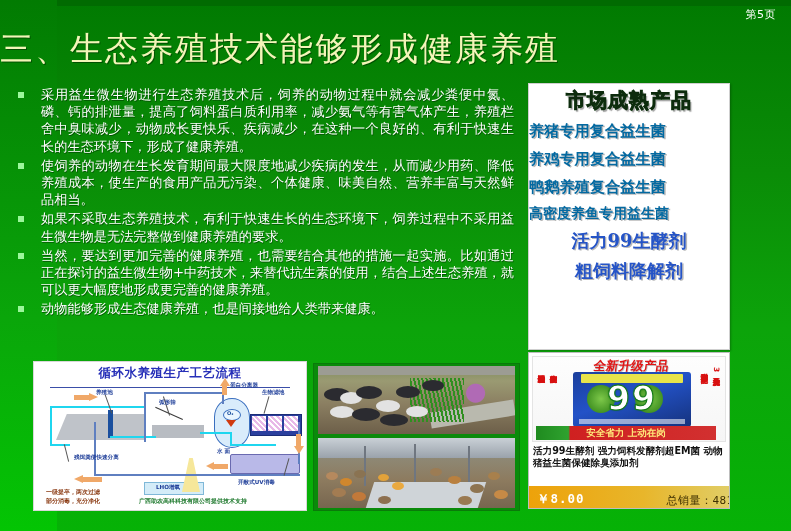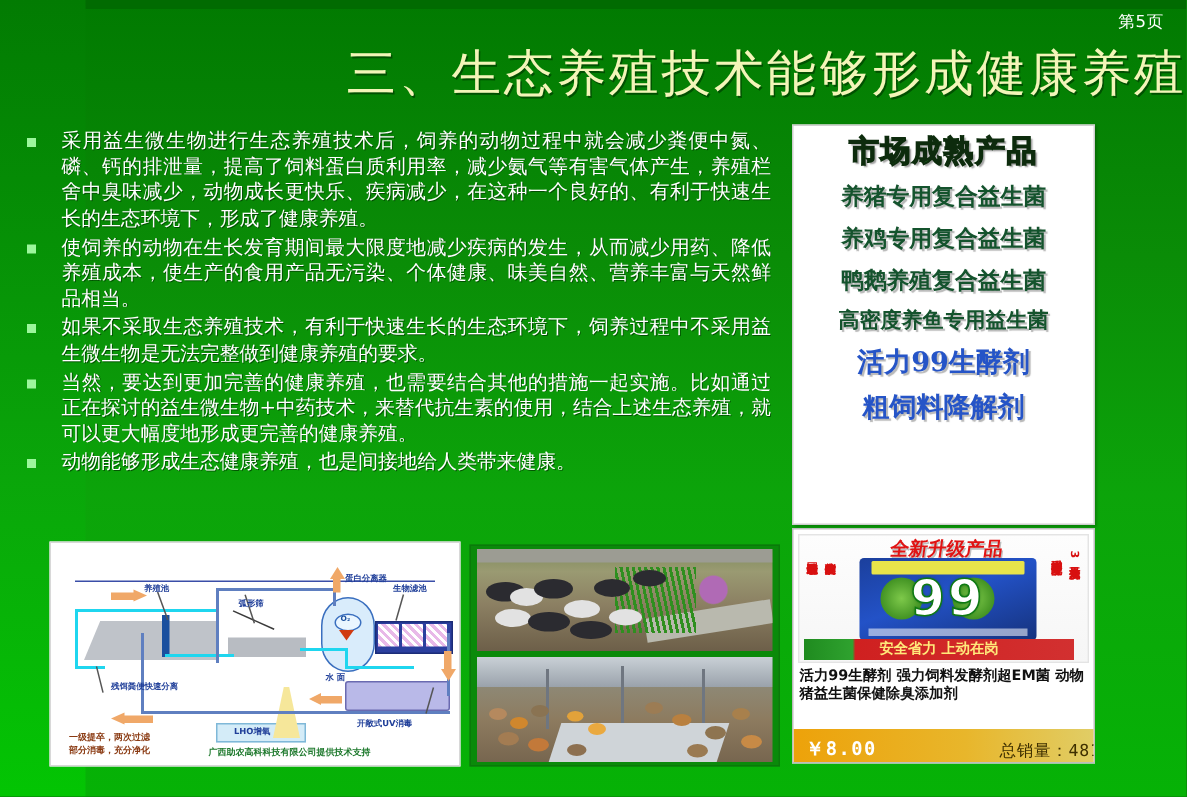--- a/index.html
+++ b/index.html
@@ -27,7 +27,7 @@
     font-family:"DejaVu Sans",sans-serif;
   }
   #title{
-    position:absolute;left:0;top:27px;width:791px;text-align:right;
+    position:absolute;left:0;top:27px;width:791px;text-align:left;
     font-size:33px;line-height:44px;color:#f3f5b8;
     font-family:"DejaVu Serif","Liberation Serif",serif;
     letter-spacing:2px;

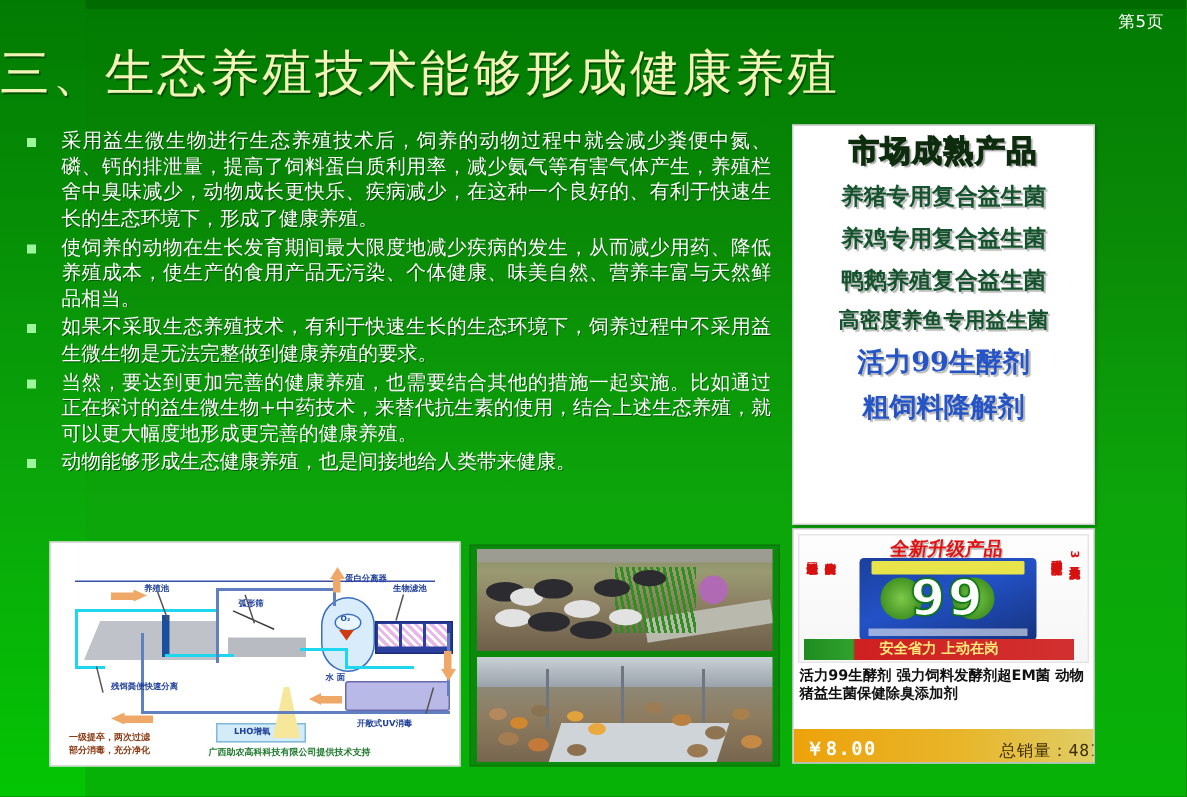--- a/index.html
+++ b/index.html
@@ -67,7 +67,7 @@
     text-shadow:1.5px 1.5px 1px rgba(120,120,120,.7);
   }
   .prod-line{
-    text-align:center;font-size:15.2px;color:#14532d;font-weight:bold;
+    font-size:15.2px;color:#0369a1;font-weight:bold;
     font-family:"DejaVu Serif","Liberation Serif",serif;
     margin-top:7px;letter-spacing:0px;
     text-shadow:1.4px 1.4px 0.6px rgba(160,160,160,.75);

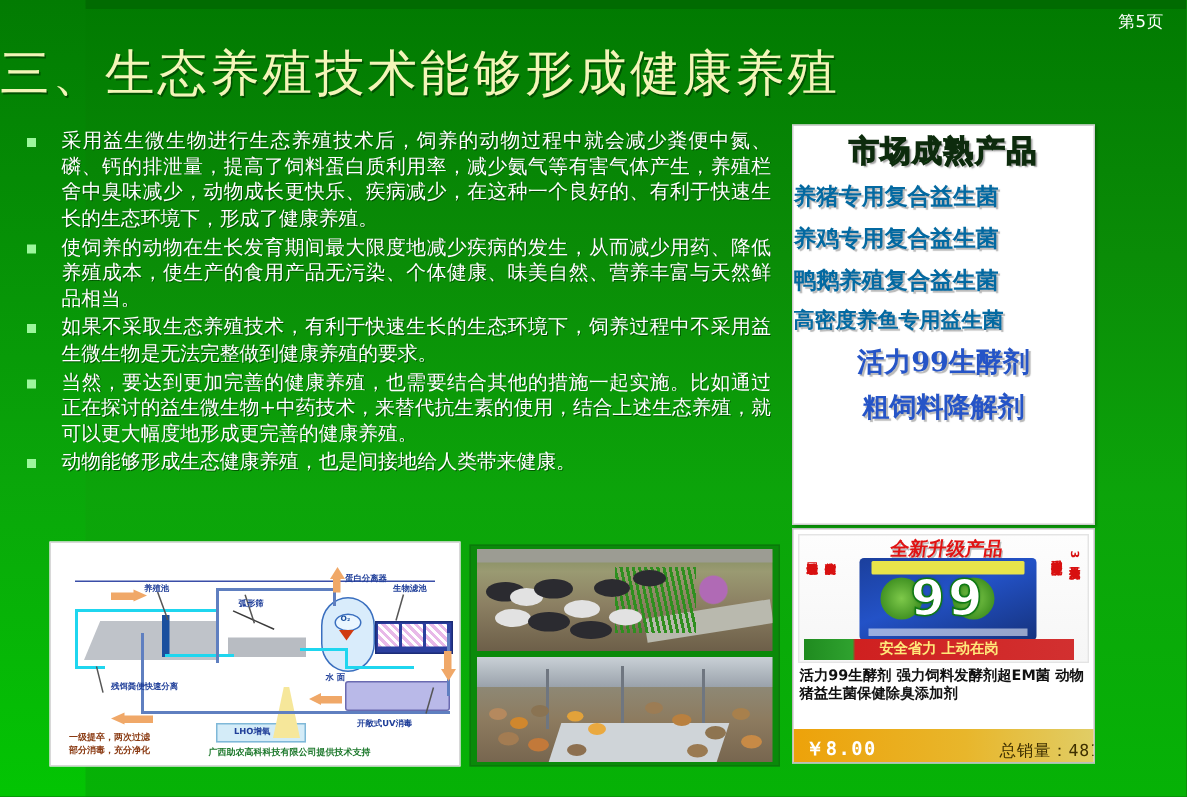--- a/index.html
+++ b/index.html
@@ -280,6 +280,7 @@
   </div>
 
   <div id="flow-card">
+    <div id="flow-title">循环水养殖生产工艺流程</div>
     <div id="flow-rule"></div>
 
     <div class="box" style="left:22px;top:52px;width:90px;height:26px;background:#bfc3c9;

